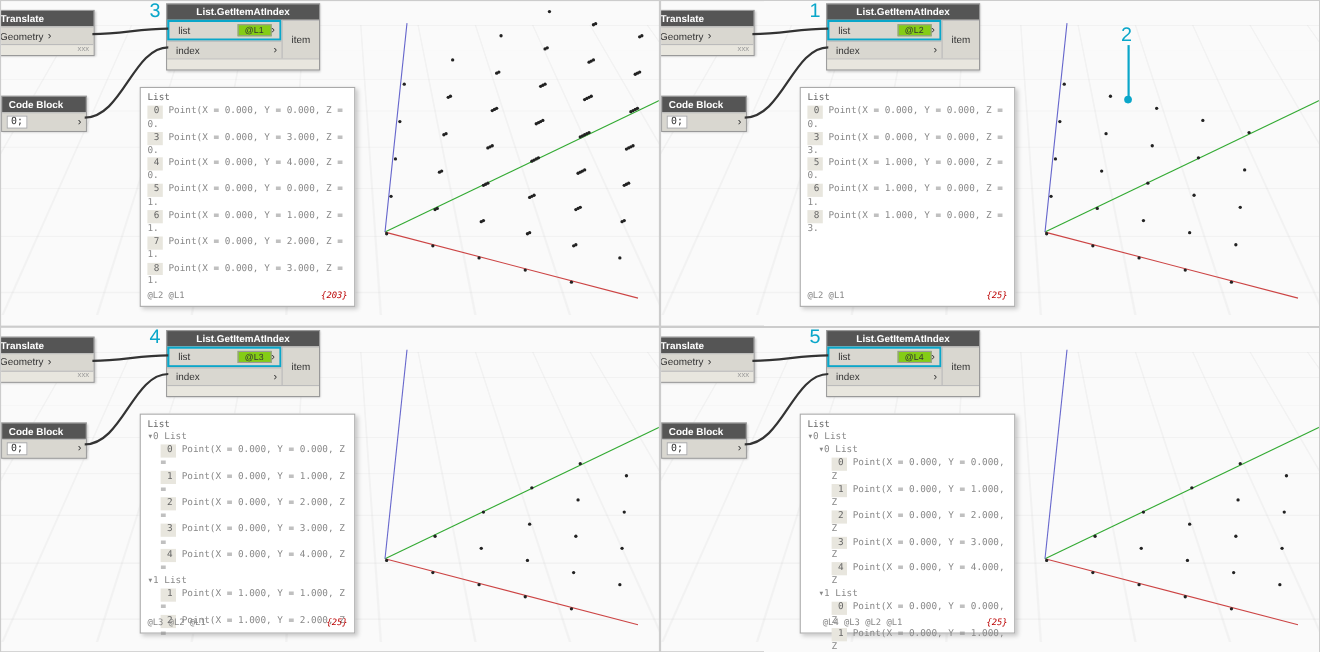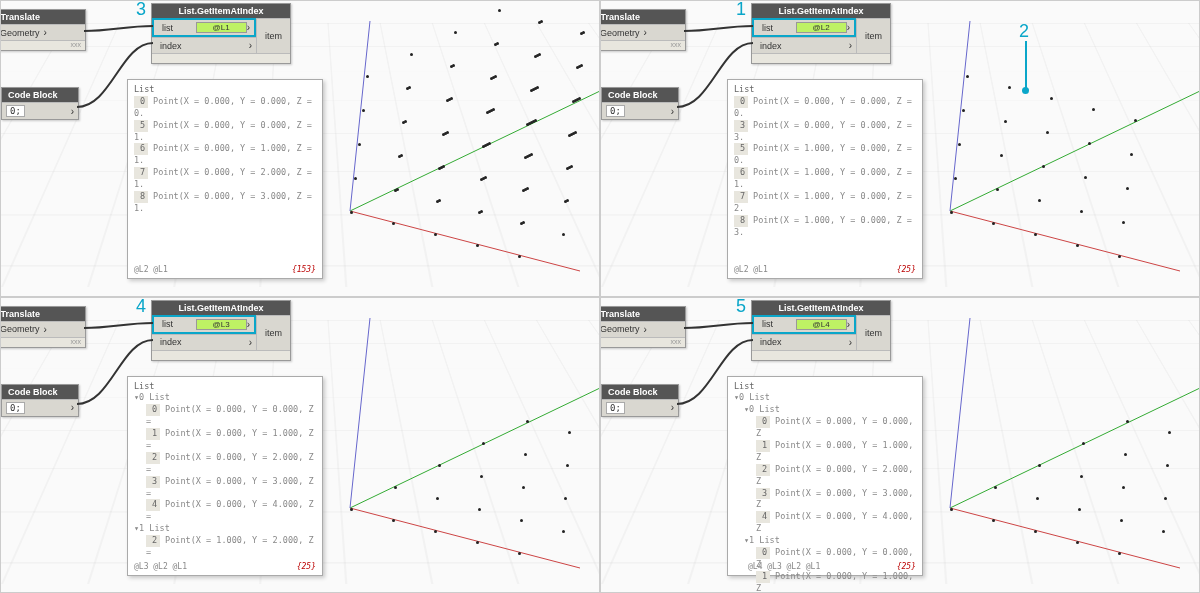--- a/index.html
+++ b/index.html
@@ -67,9 +67,9 @@
     color:#333;
   }
   .lacing-box {
-    background:#bef264;
+    background:#84cc16;
     border:1px solid #999;
-    padding:0 16px;
+    padding:0 6px;
     font-size:8px;
   }
   .node-footer {

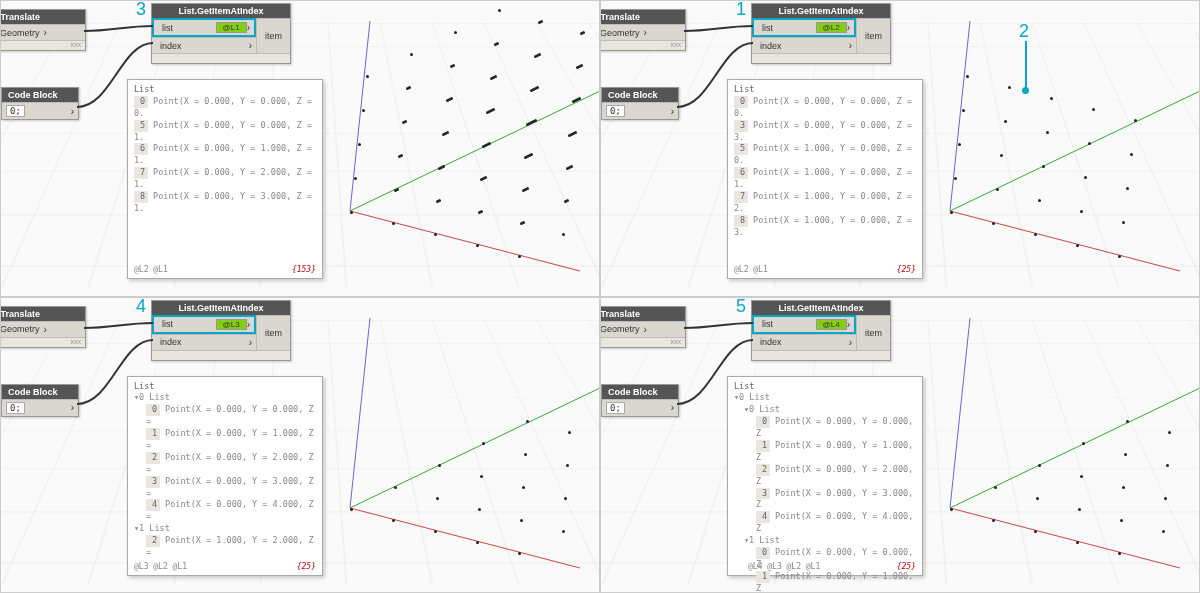--- a/index.html
+++ b/index.html
@@ -177,6 +177,7 @@
       <div class="preview" style="left: 126px; top: 78px; width: 196px; height: 200px;">
         <div class="hdr">List</div>
         <div><span class="idx">0</span> Point(X = 0.000, Y = 0.000, Z = 0.</div>
+        <div><span class="idx">3</span> Point(X = 0.000, Y = 3.000, Z = 0.</div>
         <div><span class="idx">5</span> Point(X = 0.000, Y = 0.000, Z = 1.</div>
         <div><span class="idx">6</span> Point(X = 0.000, Y = 1.000, Z = 1.</div>
         <div><span class="idx">7</span> Point(X = 0.000, Y = 2.000, Z = 1.</div>

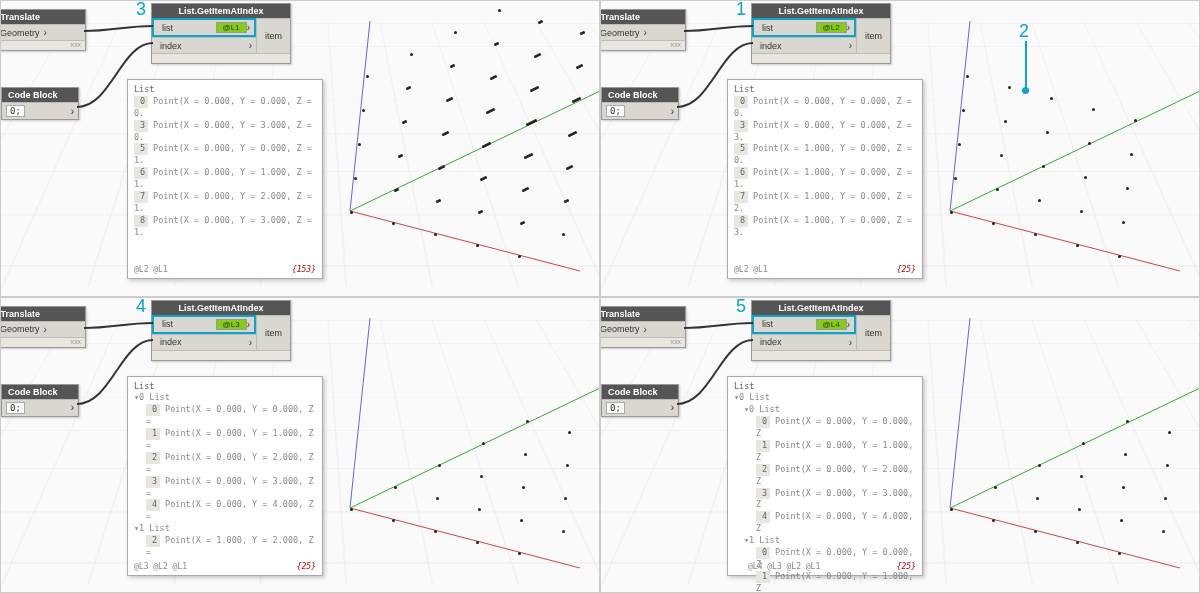--- a/index.html
+++ b/index.html
@@ -178,6 +178,7 @@
         <div class="hdr">List</div>
         <div><span class="idx">0</span> Point(X = 0.000, Y = 0.000, Z = 0.</div>
         <div><span class="idx">3</span> Point(X = 0.000, Y = 3.000, Z = 0.</div>
+        <div><span class="idx">4</span> Point(X = 0.000, Y = 4.000, Z = 0.</div>
         <div><span class="idx">5</span> Point(X = 0.000, Y = 0.000, Z = 1.</div>
         <div><span class="idx">6</span> Point(X = 0.000, Y = 1.000, Z = 1.</div>
         <div><span class="idx">7</span> Point(X = 0.000, Y = 2.000, Z = 1.</div>

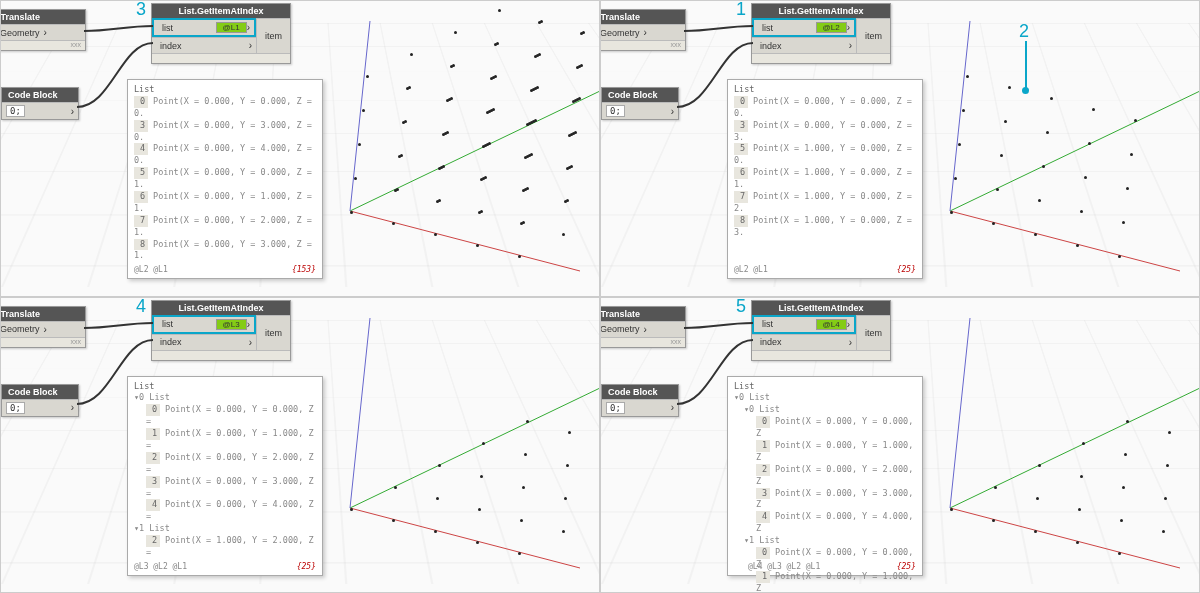--- a/index.html
+++ b/index.html
@@ -340,7 +340,6 @@
         <div><span class="idx">3</span> Point(X = 0.000, Y = 0.000, Z = 3.</div>
         <div><span class="idx">5</span> Point(X = 1.000, Y = 0.000, Z = 0.</div>
         <div><span class="idx">6</span> Point(X = 1.000, Y = 0.000, Z = 1.</div>
-        <div><span class="idx">7</span> Point(X = 1.000, Y = 0.000, Z = 2.</div>
         <div><span class="idx">8</span> Point(X = 1.000, Y = 0.000, Z = 3.</div>
         <div style="position:absolute;bottom:2px;left:6px;right:6px">
            <span class="footer-left">@L2 @L1</span>

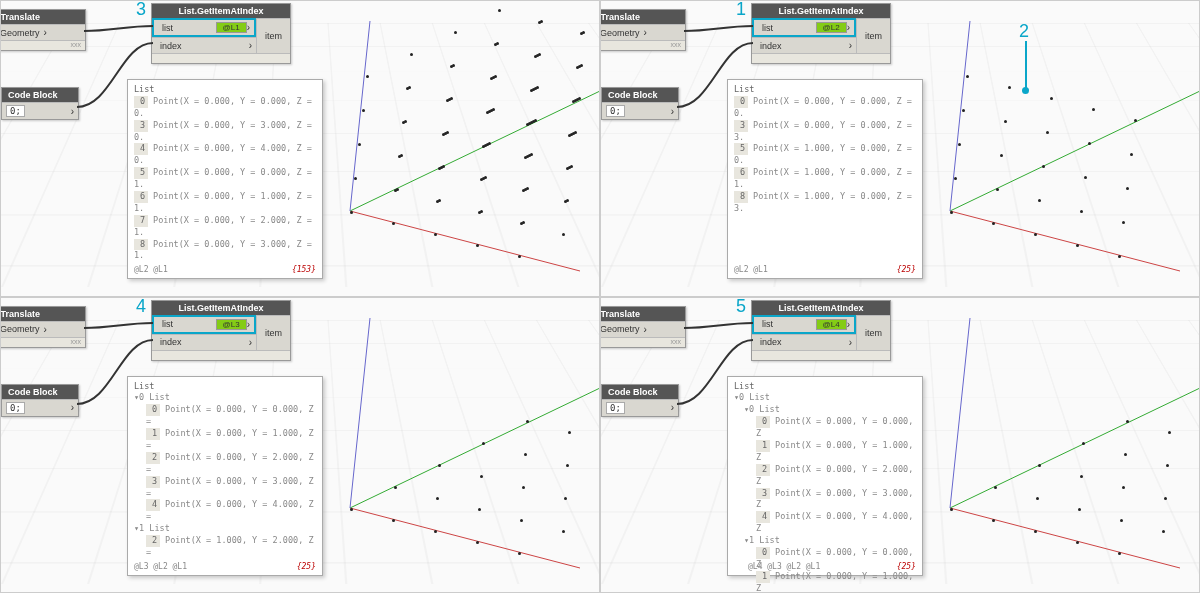--- a/index.html
+++ b/index.html
@@ -185,7 +185,7 @@
         <div><span class="idx">8</span> Point(X = 0.000, Y = 3.000, Z = 1.</div>
         <div style="position:absolute;bottom:2px;left:6px;right:6px">
            <span class="footer-left">@L2 @L1</span>
-           <span class="footer-right">{153}</span>
+           <span class="footer-right">{203}</span>
          </div>
       </div>
       <div class="scene">

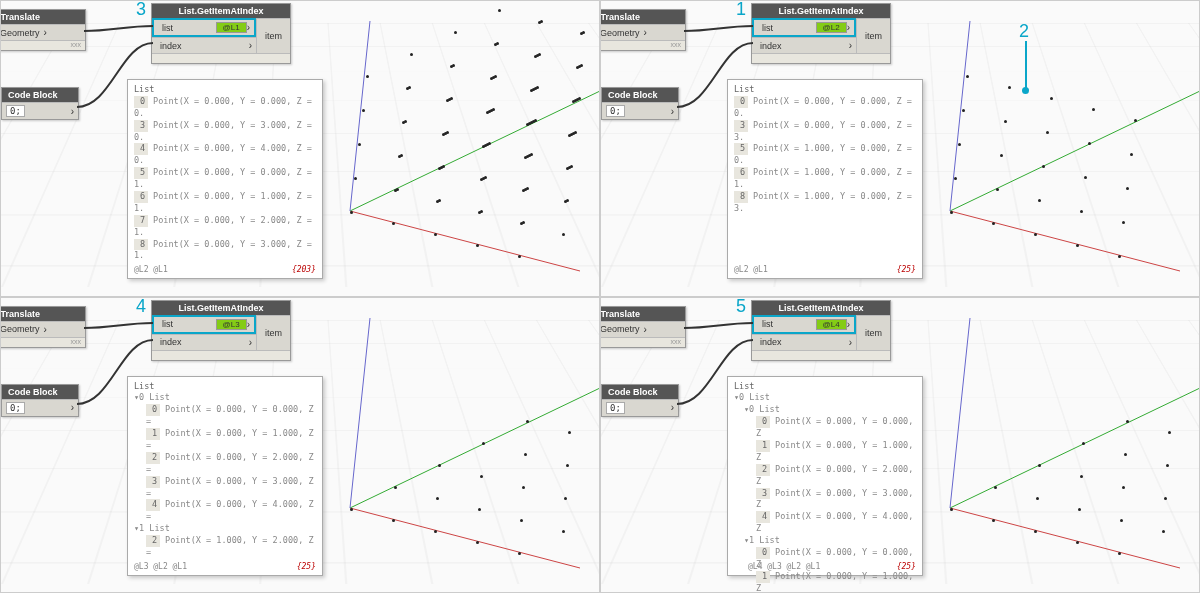--- a/index.html
+++ b/index.html
@@ -436,6 +436,7 @@
         <div style="padding-left:12px"><span class="idx">3</span> Point(X = 0.000, Y = 3.000, Z =</div>
         <div style="padding-left:12px"><span class="idx">4</span> Point(X = 0.000, Y = 4.000, Z =</div>
         <div>▾1 List</div>
+        <div style="padding-left:12px"><span class="idx">1</span> Point(X = 1.000, Y = 1.000, Z =</div>
         <div style="padding-left:12px"><span class="idx">2</span> Point(X = 1.000, Y = 2.000, Z =</div>
         <div style="position:absolute;bottom:2px;left:6px;right:6px">
            <span class="footer-left">@L3 @L2 @L1</span>

